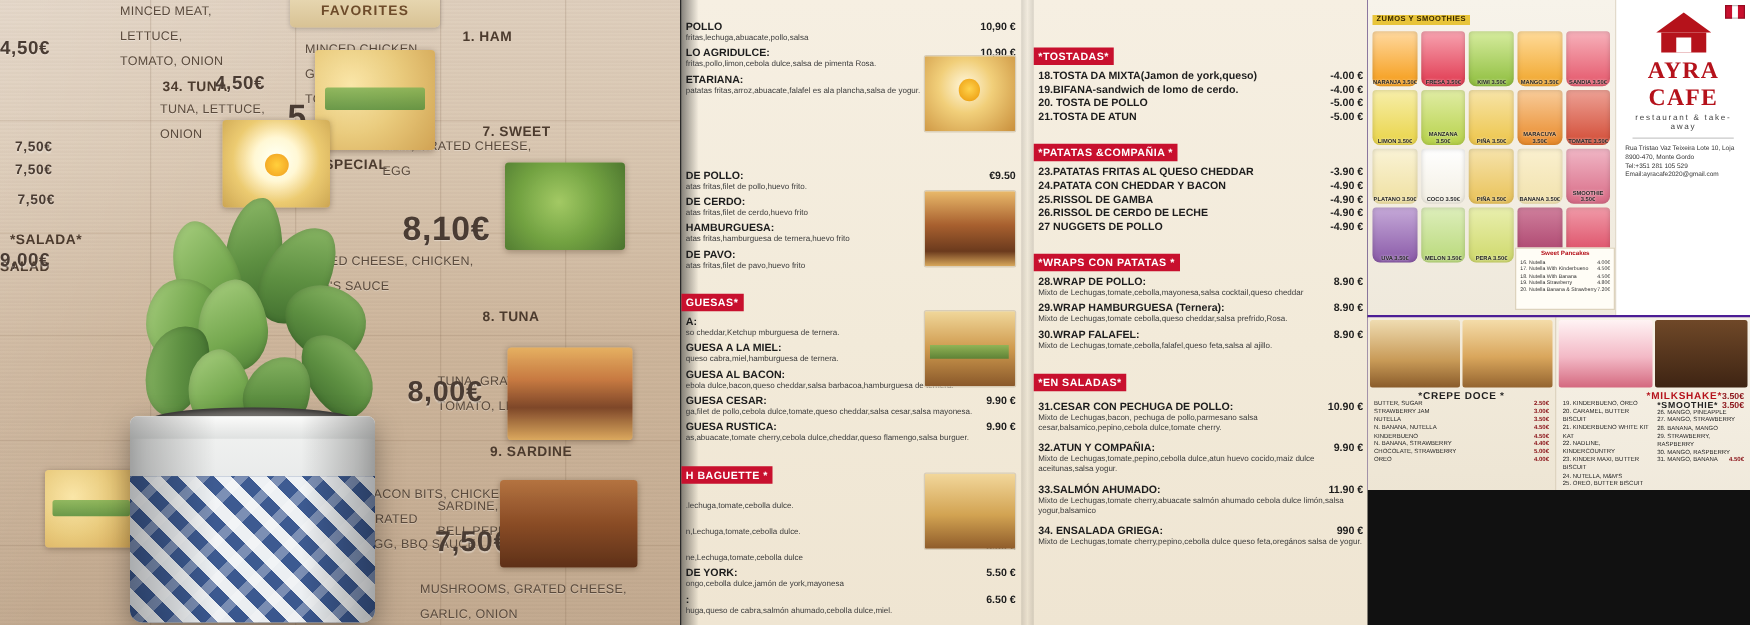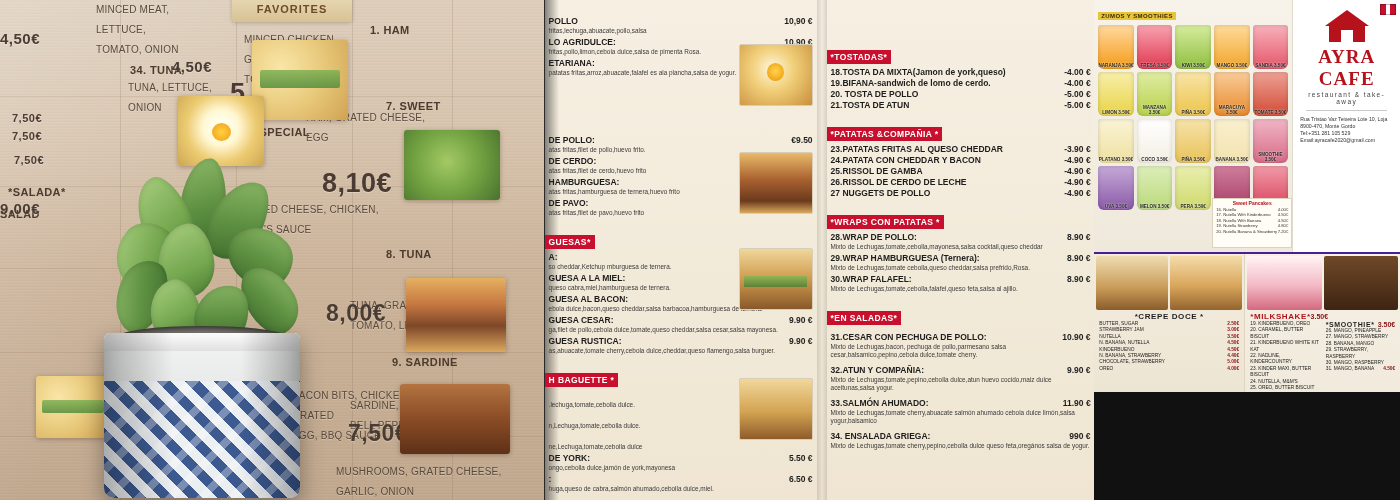--- a/index.html
+++ b/index.html
@@ -627,7 +627,7 @@
 
     <div class="col col-right">
 
-      <div style="padding-top:44px">
+      <div style="padding-top:32px">
         <div class="sect-head">*TOSTADAS*</div>
         <div class="item">
           <span class="nm">18.TOSTA DA MIXTA(Jamon de york,queso)</span>

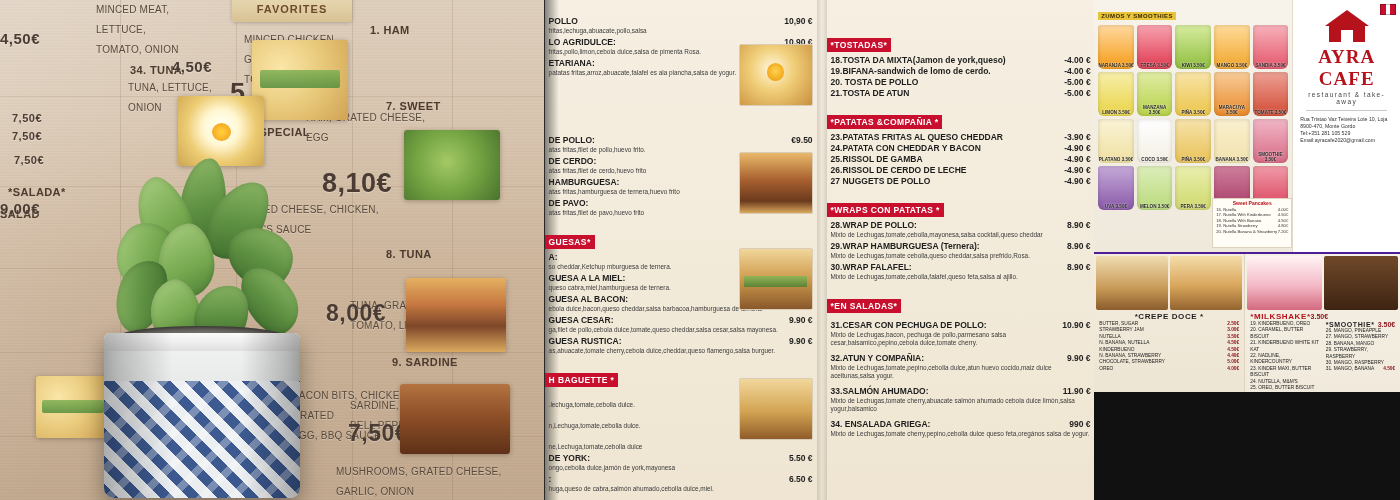--- a/index.html
+++ b/index.html
@@ -878,7 +878,7 @@
           <div class="ps ps-shake"></div>
           <div class="ps ps-choc"></div>
         </div>
-        <div style="display:flex; justify-content:flex-start; align-items:baseline; padding:0 3px">
+        <div style="display:flex; justify-content:flex-end; align-items:baseline; padding:0 3px">
           <span class="mini-head red">*MILKSHAKE*</span>
           <span class="mini-price" style="font-size:7px">3.50€</span>
         </div>

